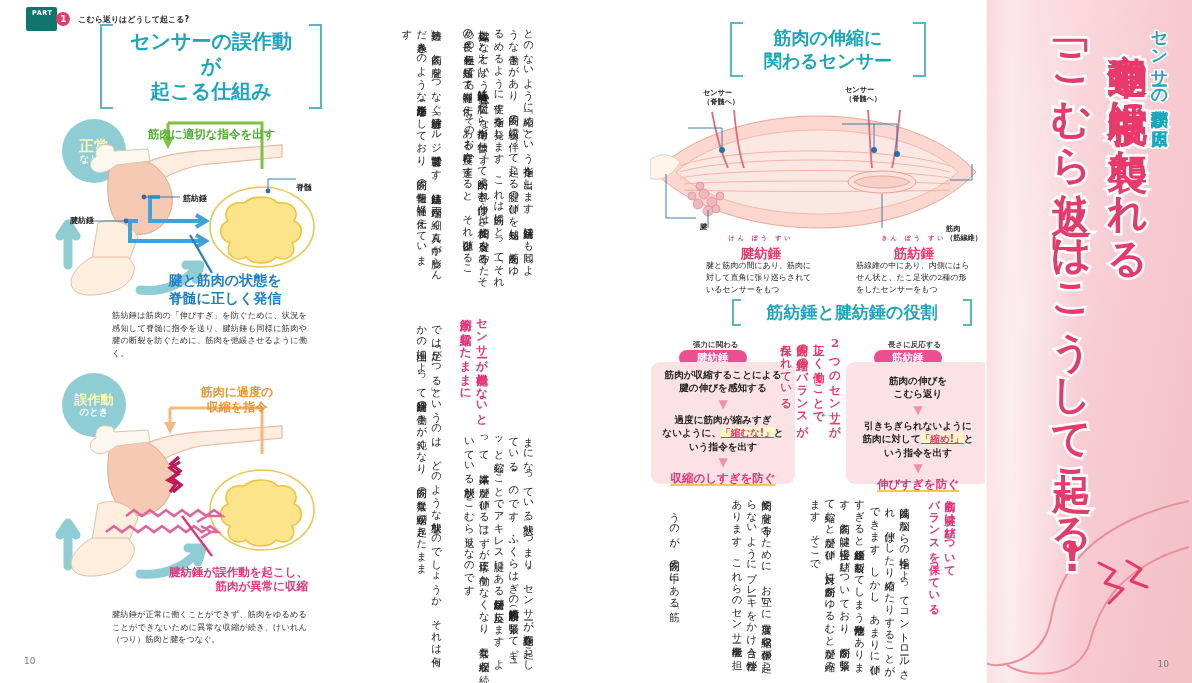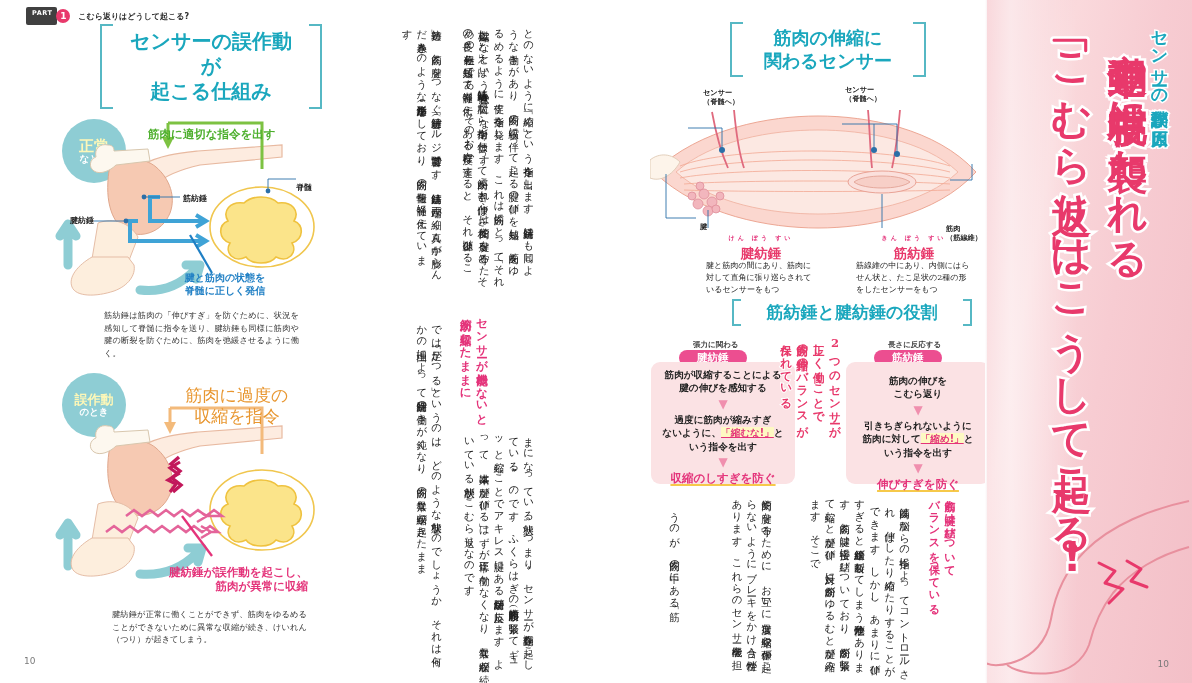--- a/index.html
+++ b/index.html
@@ -28,8 +28,8 @@
   
   .part-tag { position:absolute; left:26px; top:7px; display:flex; align-items:center; gap:4px; }
   .part-pill {
-    background:#404040; color:#fff; font-size:6.5px; font-weight:bold;
-    padding:2px 5px 8px 6px; border-radius:2px; letter-spacing:.5px;
+    background:#0f766e; color:#fff; font-size:6.5px; font-weight:bold;
+    padding:2px 5px 14px 6px; border-radius:2px; letter-spacing:.5px;
   }
   .part-num {
     width:14px; height:14px; border-radius:50%; background:#e8396b; color:#fff;

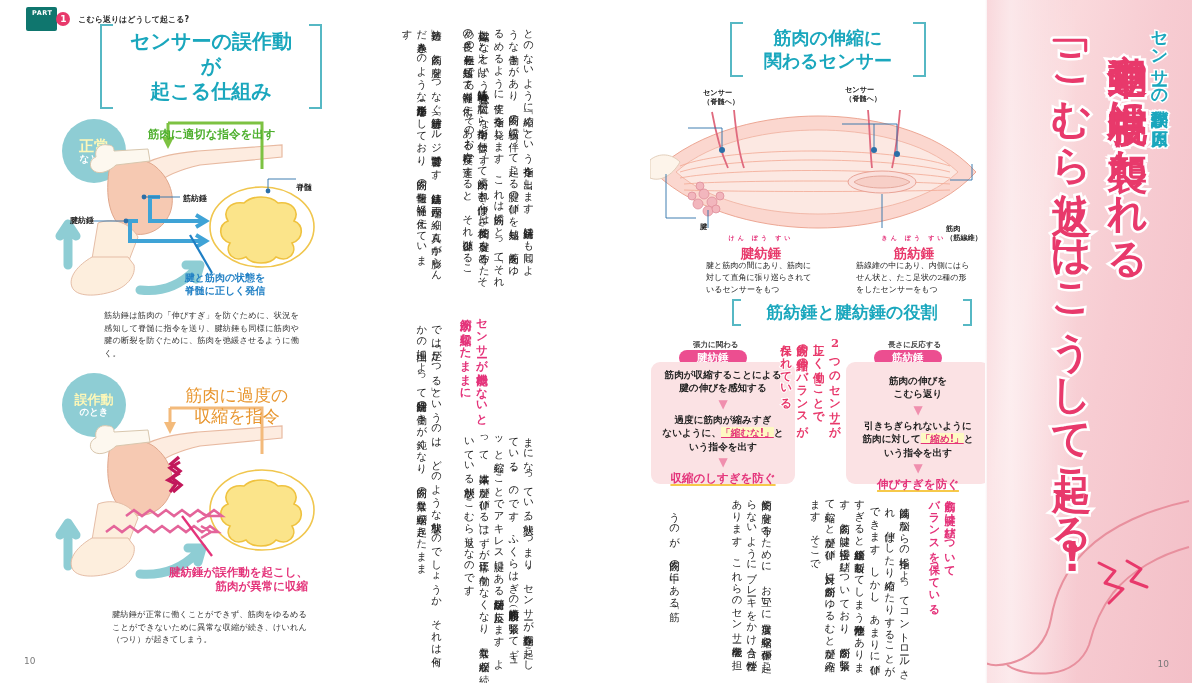--- a/index.html
+++ b/index.html
@@ -64,7 +64,7 @@
          font-family:"DejaVu Serif","Liberation Serif",serif; text-align:justify; }
   .lbl { position:absolute; font-size:8px; font-weight:bold; color:#222; }
   .lbl-green { color:#4caf2c; font-weight:bold; font-size:11.5px; line-height:1.25; }
-  .lbl-blue  { color:#1f7fc4; font-weight:bold; font-size:10px; line-height:1.25; text-align:center;}
+  .lbl-blue  { color:#1f7fc4; font-weight:bold; font-size:14px; line-height:1.25; text-align:center;}
   .lbl-orange{ color:#e8962f; font-weight:normal; font-size:17px; line-height:1.25; text-align:center;}
   .lbl-pink  { color:#e4337a; font-weight:bold; font-size:11.5px; line-height:1.25; text-align:right;}
 

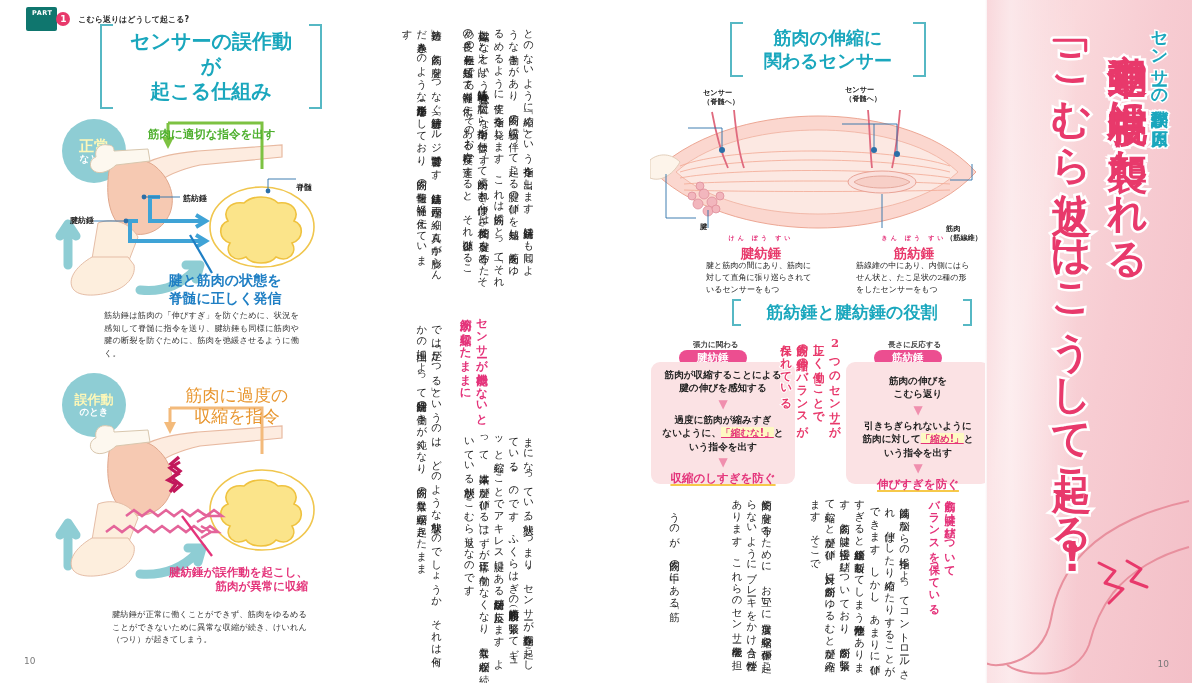--- a/index.html
+++ b/index.html
@@ -191,7 +191,7 @@
   <div class="lbl illus" style="left:296px; top:182px;">脊髄</div>
   <div class="lbl-blue illus" style="left:150px; top:272px; width:150px; white-space:pre-line;">腱と筋肉の状態を
 脊髄に正しく発信</div>
-  <div class="cap" style="left:104px; top:309px; width:195px;">筋紡錘は筋肉の「伸びすぎ」を防ぐために、状況を感知して脊髄に指令を送り、腱紡錘も同様に筋肉や腱の断裂を防ぐために、筋肉を弛緩させるように働く。</div>
+  <div class="cap" style="left:112px; top:309px; width:195px;">筋紡錘は筋肉の「伸びすぎ」を防ぐために、状況を感知して脊髄に指令を送り、腱紡錘も同様に筋肉や腱の断裂を防ぐために、筋肉を弛緩させるように働く。</div>
 
   <div class="state-badge" style="left:62px; top:373px;">
     <span class="b1" style="font-size:13px;">誤作動</span>

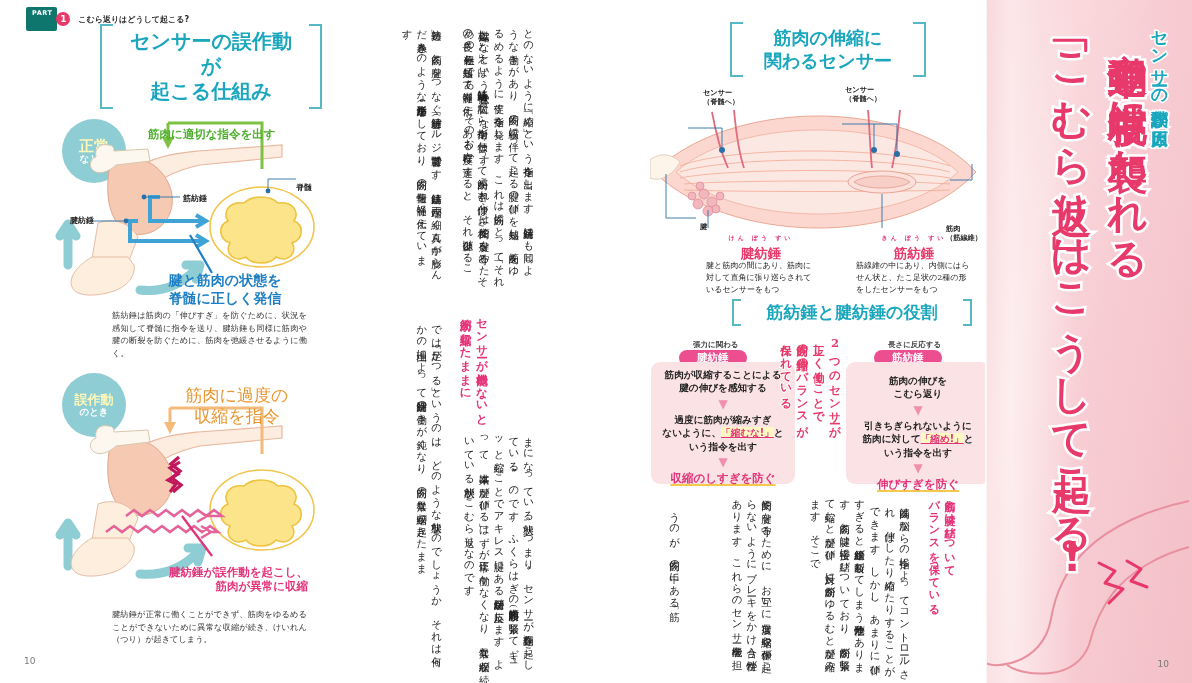--- a/index.html
+++ b/index.html
@@ -65,7 +65,7 @@
   .lbl { position:absolute; font-size:8px; font-weight:bold; color:#222; }
   .lbl-green { color:#4caf2c; font-weight:bold; font-size:11.5px; line-height:1.25; }
   .lbl-blue  { color:#1f7fc4; font-weight:bold; font-size:14px; line-height:1.25; text-align:center;}
-  .lbl-orange{ color:#e8962f; font-weight:normal; font-size:17px; line-height:1.25; text-align:center;}
+  .lbl-orange{ color:#e8962f; font-weight:bold; font-size:12px; line-height:1.25; text-align:center;}
   .lbl-pink  { color:#e4337a; font-weight:bold; font-size:11.5px; line-height:1.25; text-align:right;}
 
   

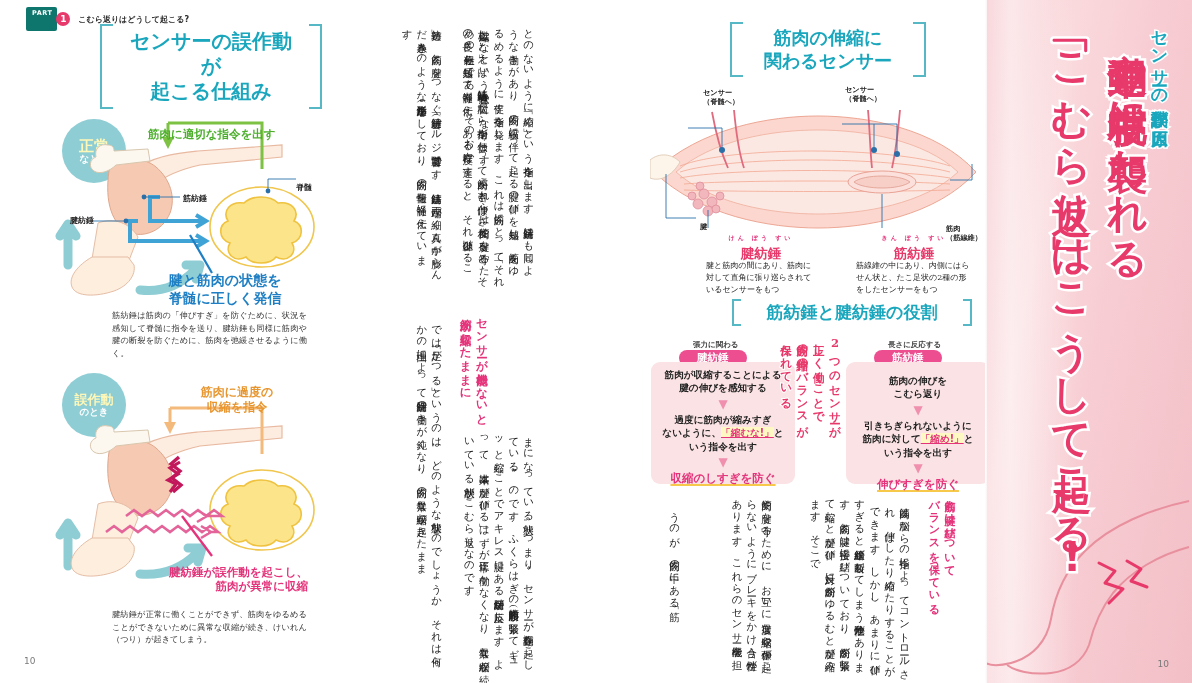--- a/index.html
+++ b/index.html
@@ -224,7 +224,7 @@
 収縮を指令</div>
   <div class="lbl-pink illus" style="left:110px; top:565px; width:198px; white-space:pre-line;">腱紡錘が誤作動を起こし、
 筋肉が異常に収縮</div>
-  <div class="cap" style="left:112px; top:608px; width:195px;">腱紡錘が正常に働くことができず、筋肉をゆるめることができないために異常な収縮が続き、けいれん（つり）が起きてしまう。</div>
+  <div class="cap" style="left:112px; top:608px; width:195px;">腱紡錘が正常に働くことができず、筋肉をゆるめることができないために異常な収縮が続き、けいれん（つり）筋肉と腱をつなぐ。</div>
 
   <div class="vcol vtext" style="right:748px; top:22px; height:260px; width:40px;">紡錘」と、筋肉と腱をつなぐ「腱紡錘（ゴルジ腱器官）」です。筋紡錘は両端が細く真ん中が膨らんだ糸巻きのような形（紡錘形）をしており、筋肉の情報を脊髄に伝えています。</div>
   <div class="vcol vtext" style="right:702px; top:22px; height:260px; width:40px;">たとえば、筋紡錘は脳から指令が伝わって筋肉が引き伸ばされると、その長さを感知して脊髄に伝え、ある程度に達すると、それ以上伸びるこ</div>

